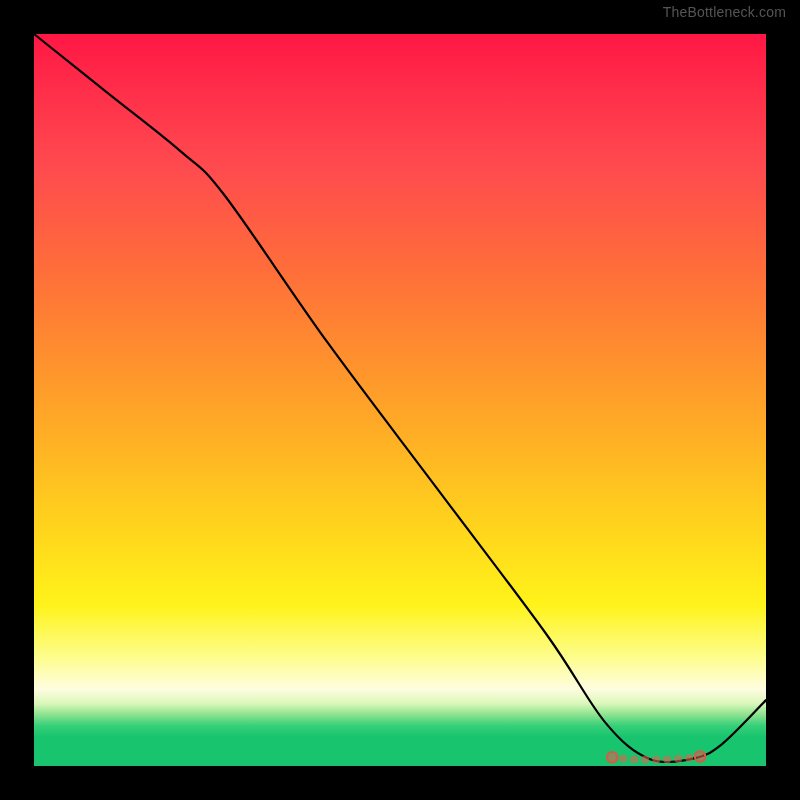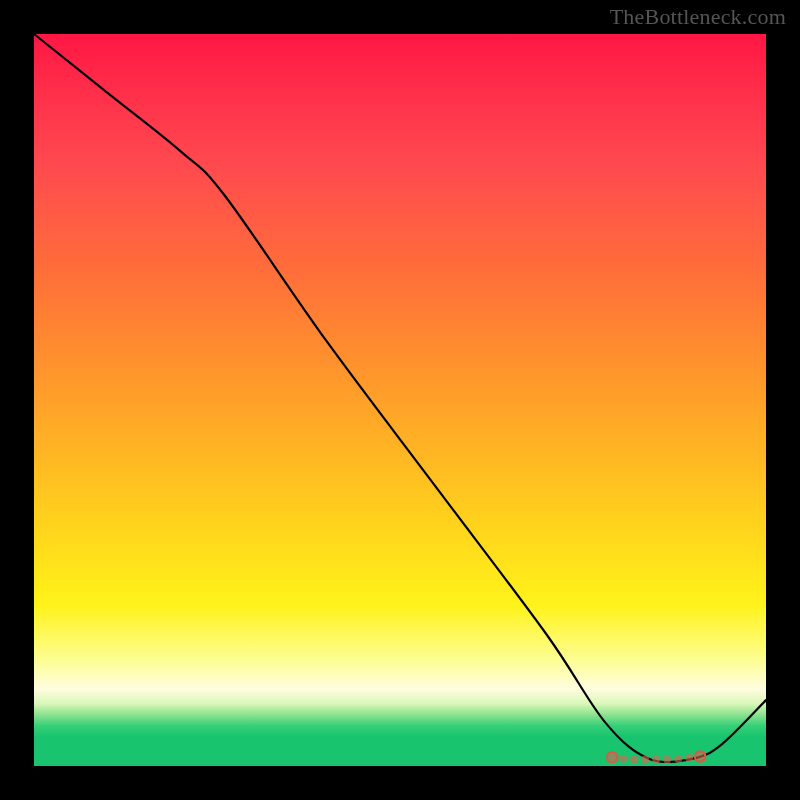--- a/index.html
+++ b/index.html
@@ -22,8 +22,8 @@
     top: 4px;
     right: 14px;
     color: #555;
-    font-size: 22px;
-    font-family: Liberation Serif, serif;
+    font-size: 14px;
+    font-family: Liberation Sans, sans-serif;
     letter-spacing: 0.2px;
     user-select: none;
   }

